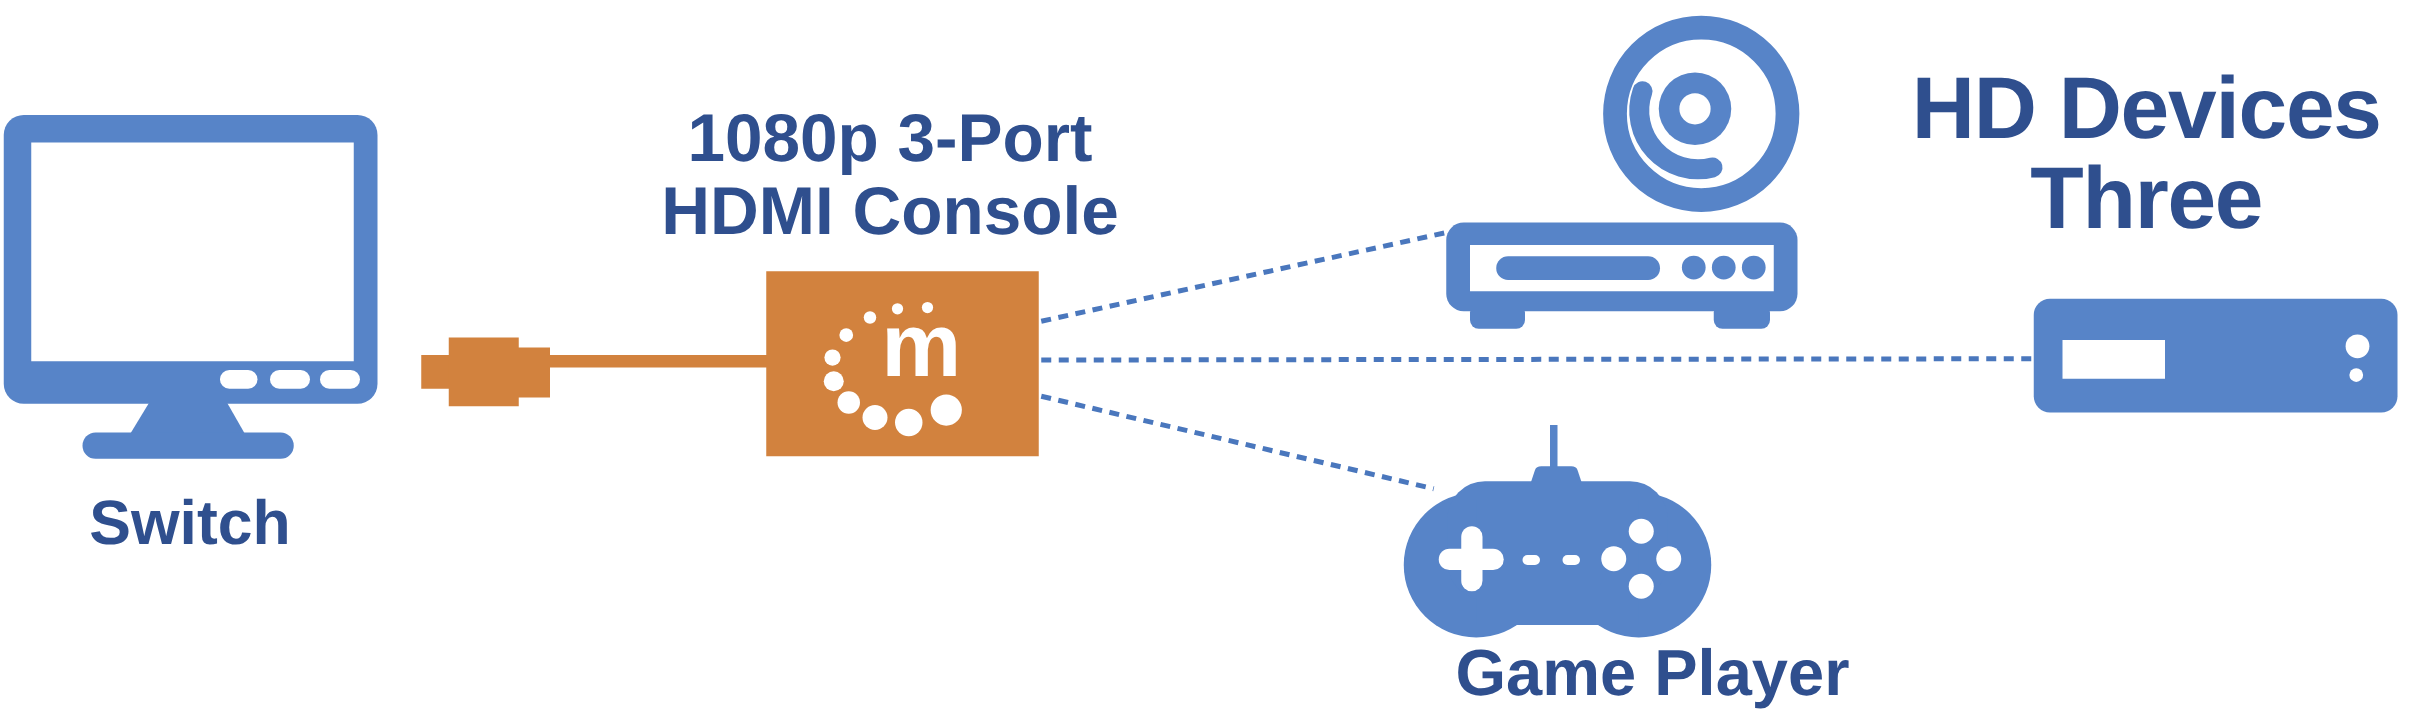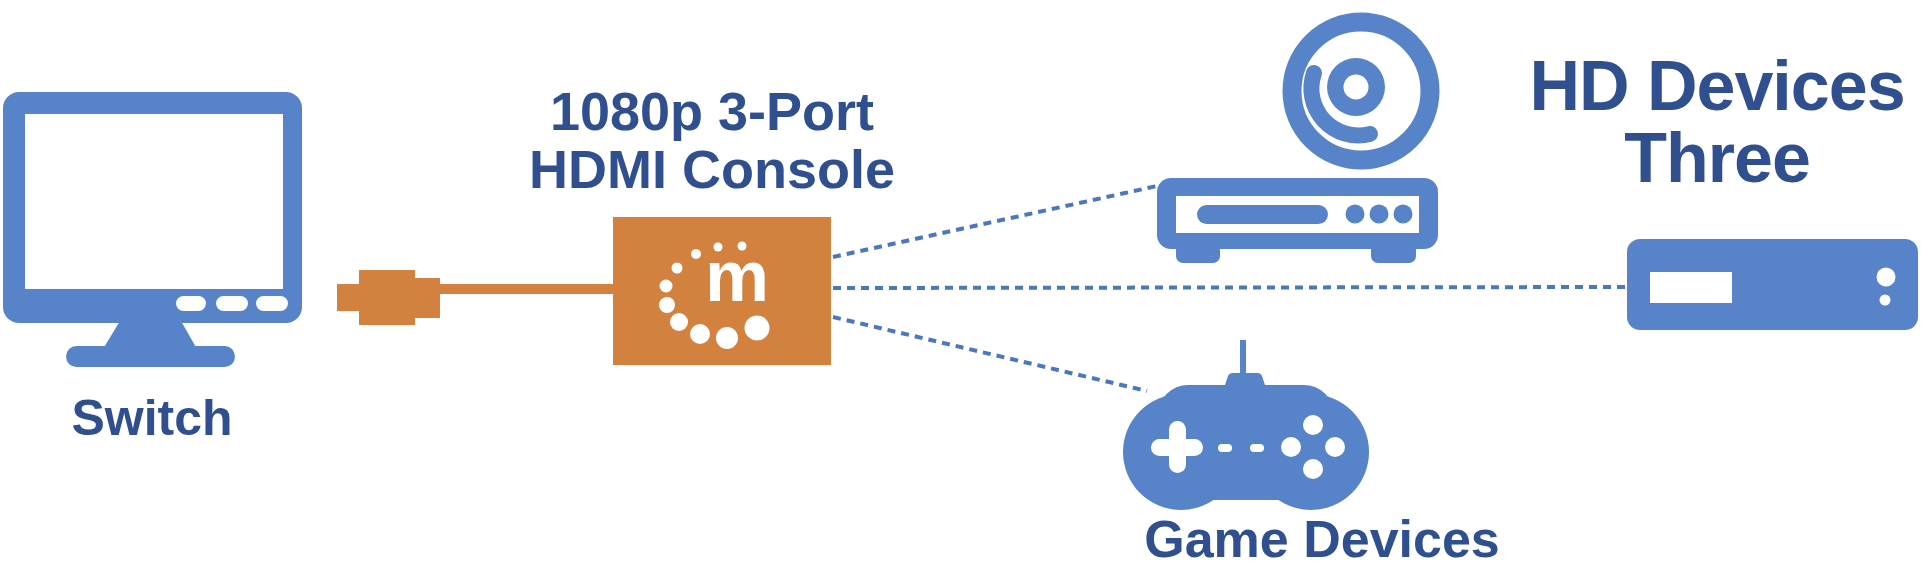--- a/index.html
+++ b/index.html
@@ -137,7 +137,7 @@
   </div>
 
 
-  <div class="label lbl-device lbl-game">Game Devices</div>
+  <div class="label lbl-device lbl-game">Game Player</div>
 
 </div>
 

